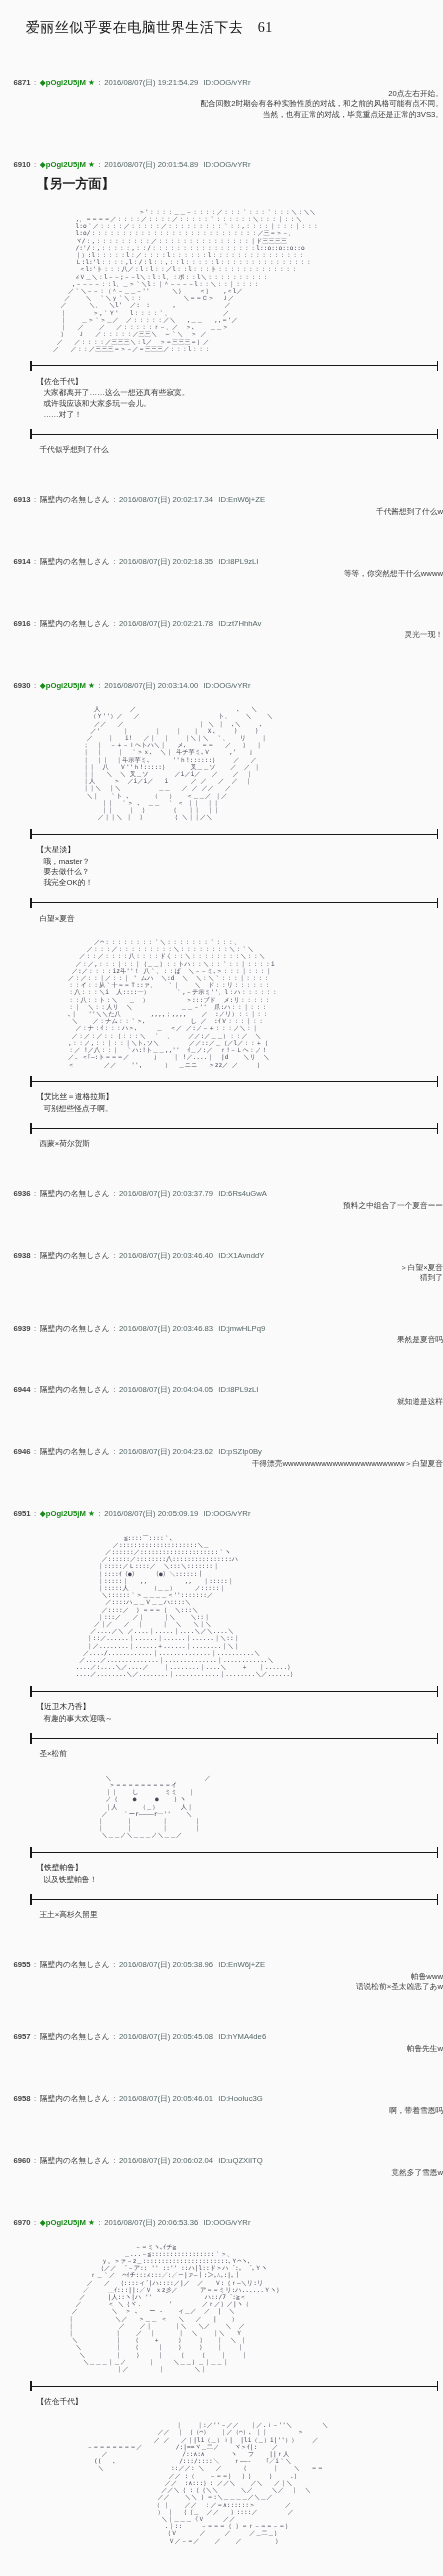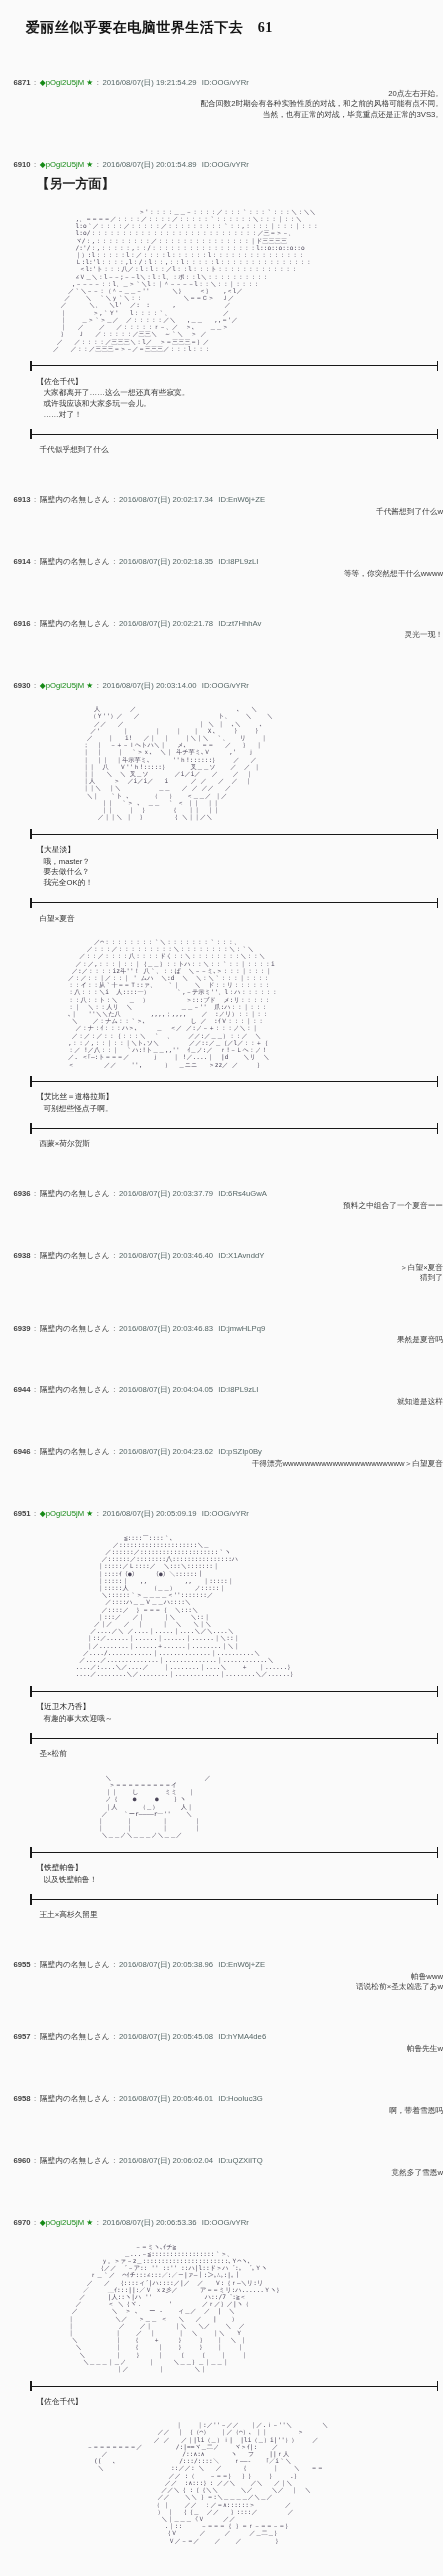--- a/index.html
+++ b/index.html
@@ -5,7 +5,7 @@
   html,body { margin:0; padding:0; background:#fafafa; }
   body { width:443px; color:#3a3a3a; font-family:"Liberation Sans","DejaVu Sans",sans-serif; }
   .page { padding:15.5px 0 72px 13.4px; }
-  .title { font-size:14px; font-weight:bold; color:#141414; margin:3.1px 0 41px 12.4px;
+  .title { font-size:14px; font-weight:normal; color:#141414; margin:3.1px 0 41px 12.4px;
            letter-spacing:0.5px; font-family:"Liberation Serif","DejaVu Serif",serif; }
   .post { margin-bottom:40px; }
   .post-header { font-size:7.7px; color:#444; white-space:nowrap; }

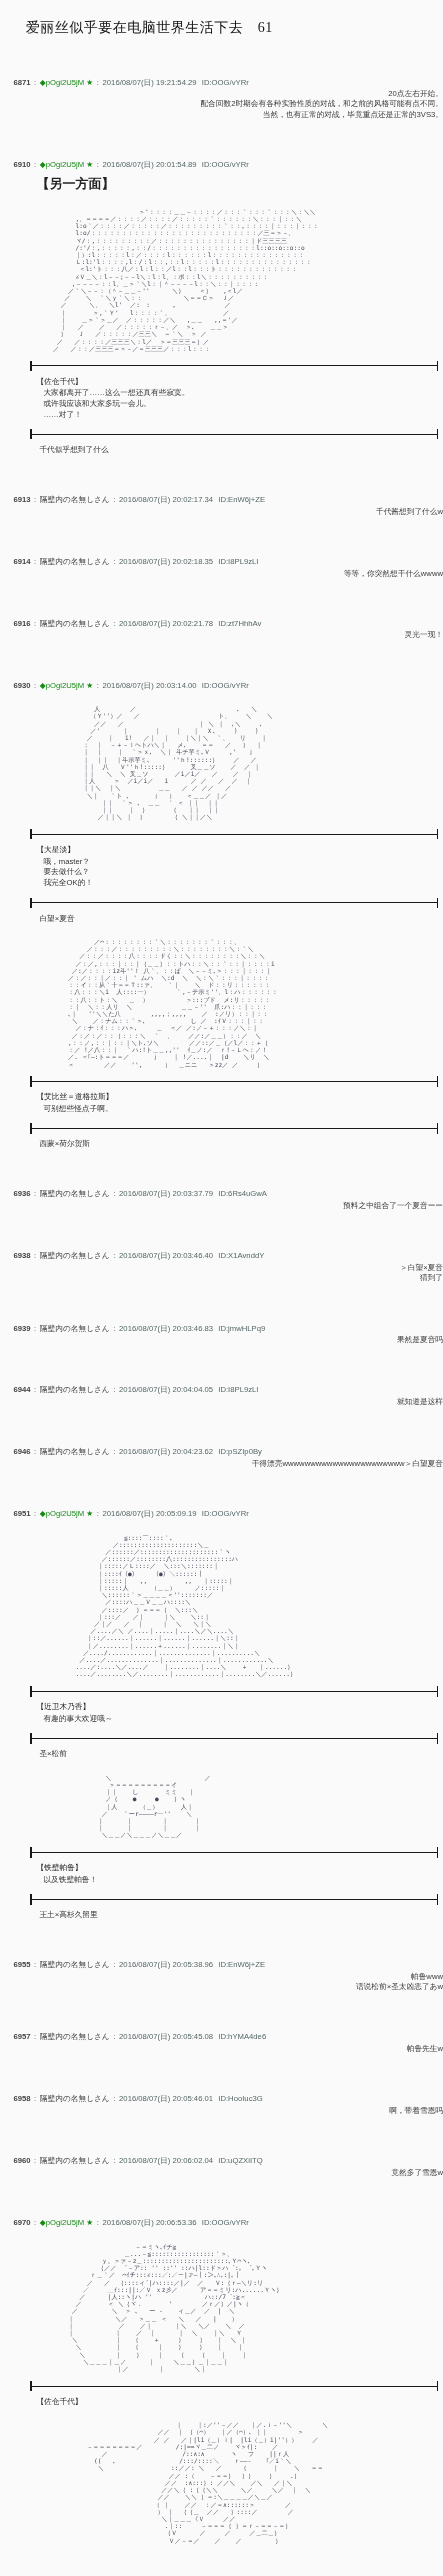--- a/index.html
+++ b/index.html
@@ -12,7 +12,7 @@
   .no { color:#444;font-weight:bold; }
   .colon { margin:0 3.6px; color:#555; }
   .name { color:#3a3a3a; }
-  .name.trip { color:#178a17; font-weight:normal; }
+  .name.trip { color:#178a17; font-weight:bold; }
   .date { color:#566; margin-right:5.2px; }
   .pid { color:#566; }
   .post-body { font-size:7.7px; line-height:1.35; margin:1.5px 0 0 21.6px; white-space:pre-line; color:#3a3a3a;text-align:right; }

